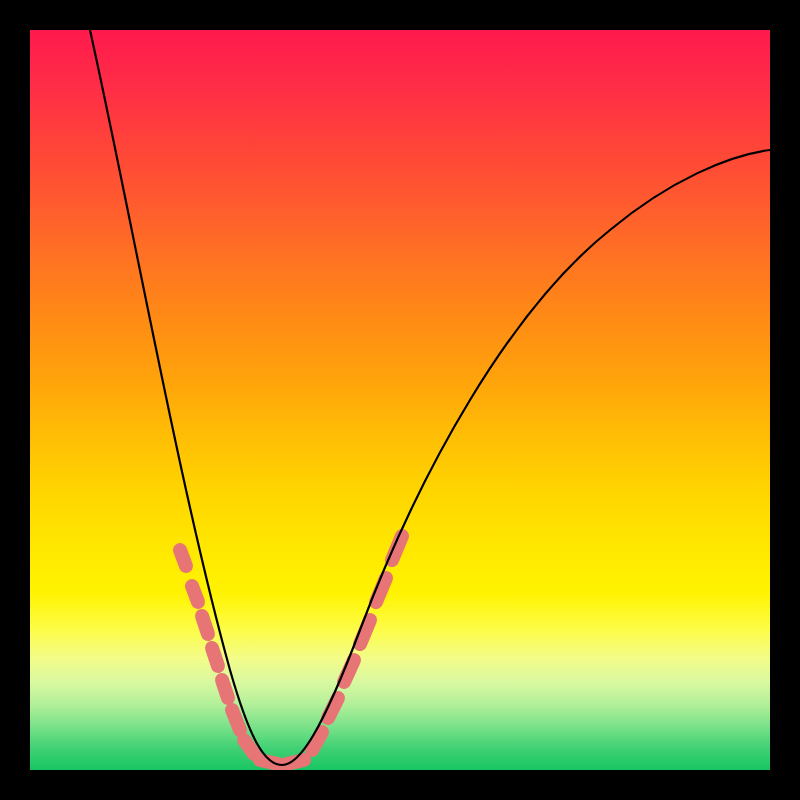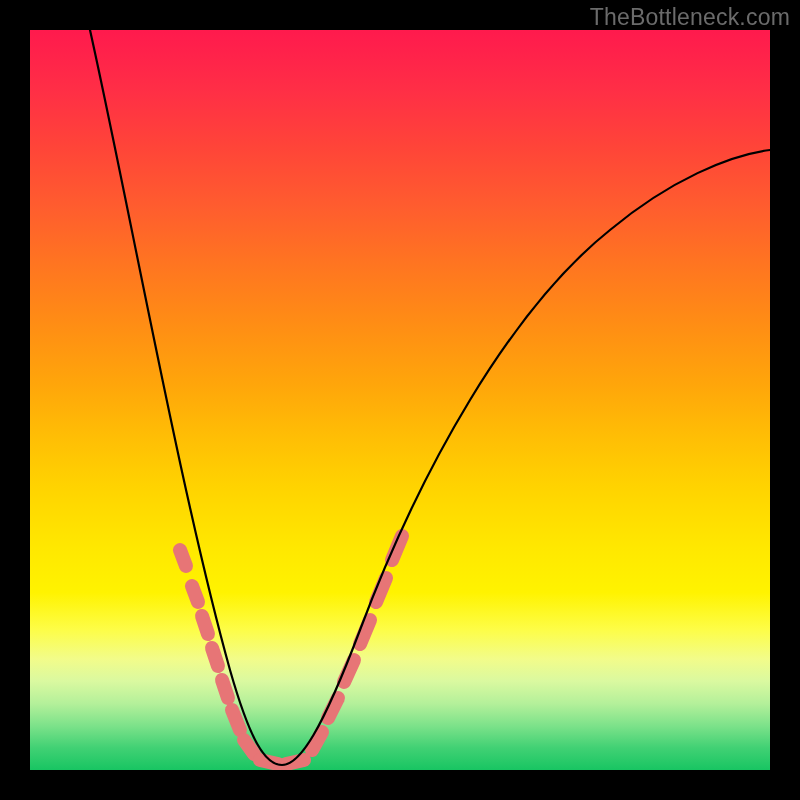--- a/index.html
+++ b/index.html
@@ -81,7 +81,6 @@
 
 <div class="stage">
 
-  <div class="watermark">TheBottleneck.com</div>
 
   <div class="plot-area">
 

